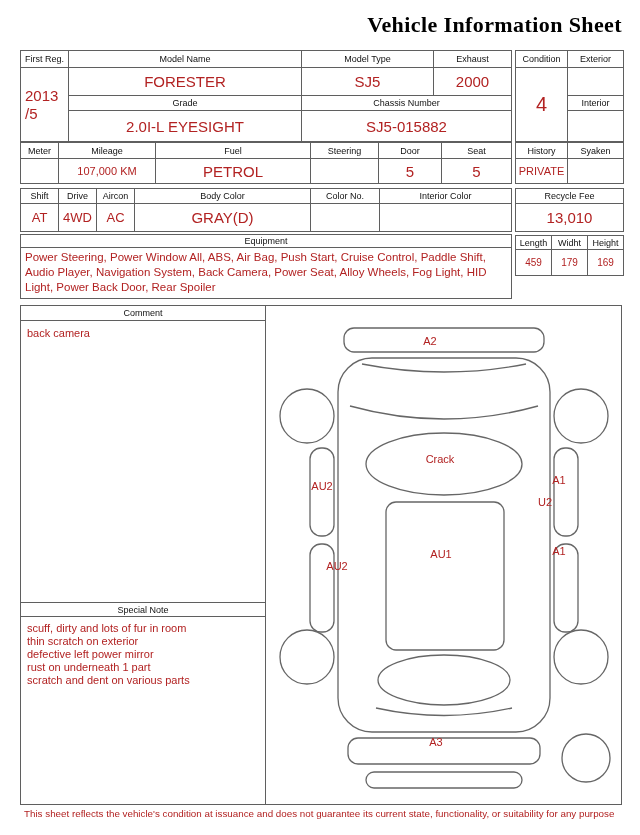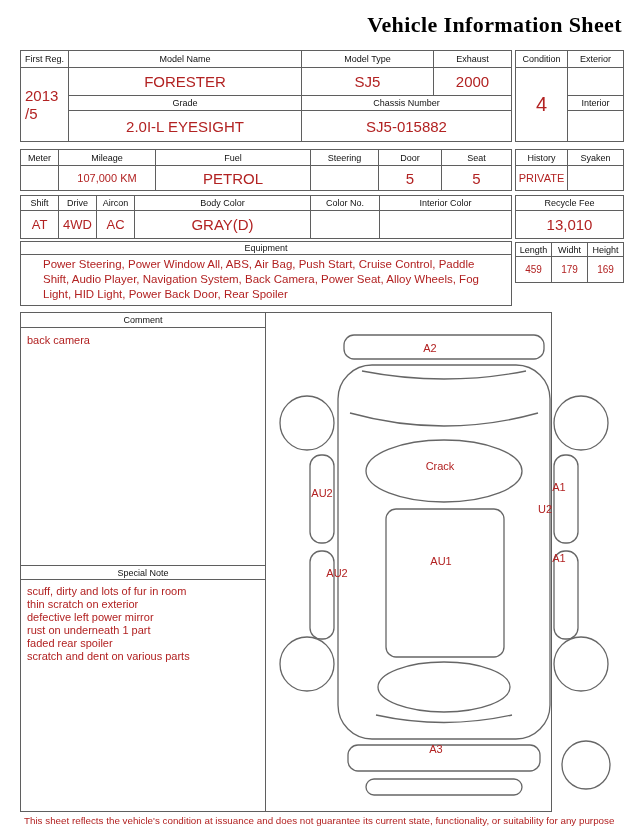--- a/index.html
+++ b/index.html
@@ -16,7 +16,7 @@
     margin-bottom: 12px; letter-spacing: 0.4px;
   }
   .row { display: flex; gap: 3px; align-items: flex-start; }
-  .mt7 { margin-top: 7px; } .mt4 { margin-top: 4px; } .mt2 { margin-top: 2px; }
+  .mt7 { } .mt4 { margin-top: 4px; } .mt2 { margin-top: 2px; }
   table { border-collapse: collapse; table-layout: fixed; }
   td { border: 1px solid #5f5f5f; text-align: center; vertical-align: middle; padding: 0 2px; overflow: hidden; }
   .lbl { font-size: 9px; color: #111; }

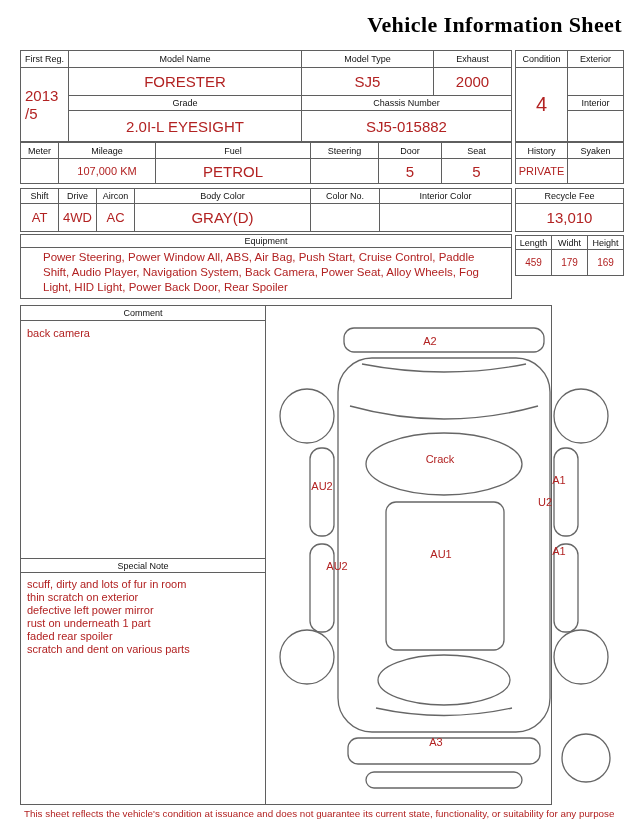--- a/index.html
+++ b/index.html
@@ -27,7 +27,7 @@
   .v11 { font-size: 11px; }
   .v20 { font-size: 20px; }
   .firstreg { white-space: pre-line; text-align: left; padding-left: 4px; font-size: 15px; line-height: 1.15; }
-  .equip { font-size: 11.5px; line-height: 1.32; text-align: left; padding: 2px 22px; }
+  .equip { font-size: 11.5px; line-height: 1.32; text-align: left; padding: 2px 4px; }
   .bottom {
     margin-top: 6px; width: 532px; height: 500px;
     border: 1px solid #5f5f5f; display: flex;

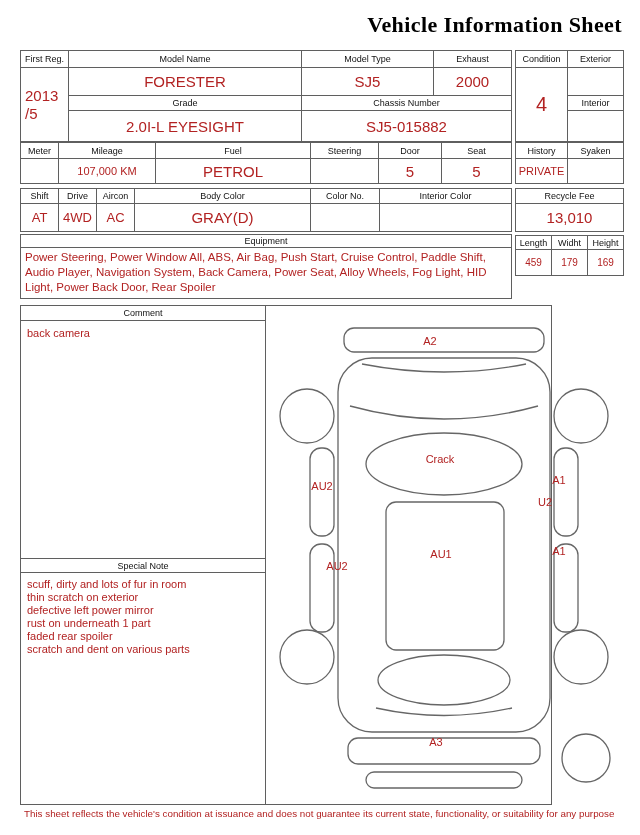--- a/index.html
+++ b/index.html
@@ -29,7 +29,7 @@
   .firstreg { white-space: pre-line; text-align: left; padding-left: 4px; font-size: 15px; line-height: 1.15; }
   .equip { font-size: 11.5px; line-height: 1.32; text-align: left; padding: 2px 4px; }
   .bottom {
-    margin-top: 6px; width: 532px; height: 500px;
+    margin-top: 6px; width: 602px; height: 500px;
     border: 1px solid #5f5f5f; display: flex;
   }
   .left-col { width: 245px; border-right: 1px solid #5f5f5f; display: flex; flex-direction: column; }

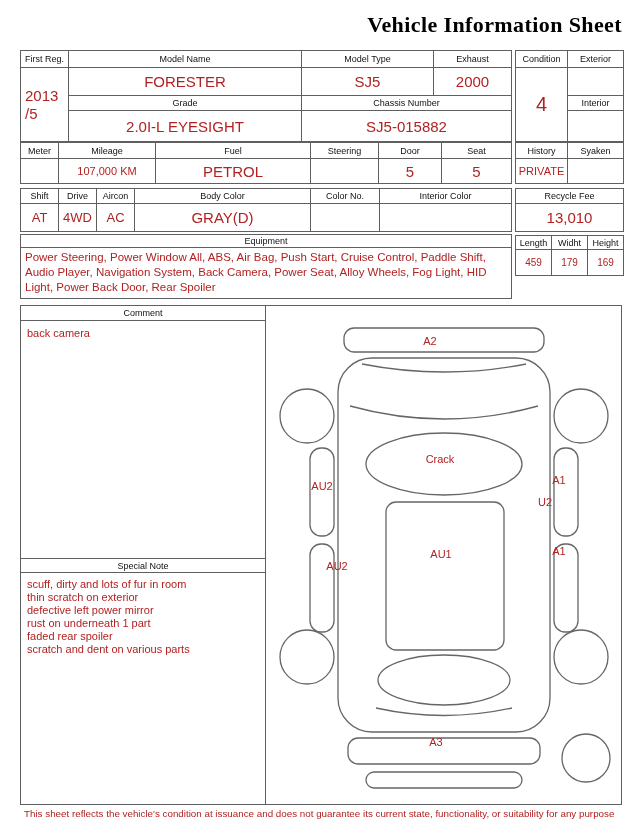--- a/index.html
+++ b/index.html
@@ -37,7 +37,7 @@
     height: 15px; line-height: 14px; font-size: 9px; text-align: center;
     border-bottom: 1px solid #5f5f5f; flex: 0 0 auto;
   }
-  .box-hdr.bt { border-top: 1px solid #5f5f5f; }
+  .box-hdr.bt { border-top: 1px solid #5f5f5f; margin-top: 44px; }
   .comment-body { height: 237px; flex: 0 0 auto; color: #b22222; font-size: 11px; text-align: left; padding: 6px; }
   .note-body { flex: 1; color: #b22222; font-size: 11px; text-align: left; padding: 5px 6px; line-height: 1.2; }
   .diagram { flex: 1; position: relative; }

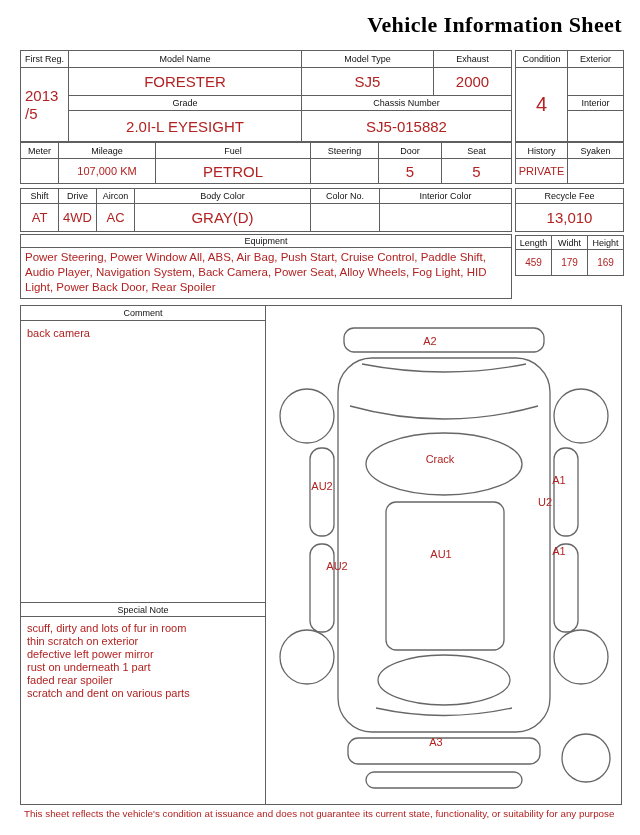--- a/index.html
+++ b/index.html
@@ -251,7 +251,6 @@
           <div>thin scratch on exterior</div>
           <div>defective left power mirror</div>
           <div>rust on underneath 1 part</div>
-          <div>faded rear spoiler</div>
           <div>scratch and dent on various parts</div>
         </div>
     </div>

